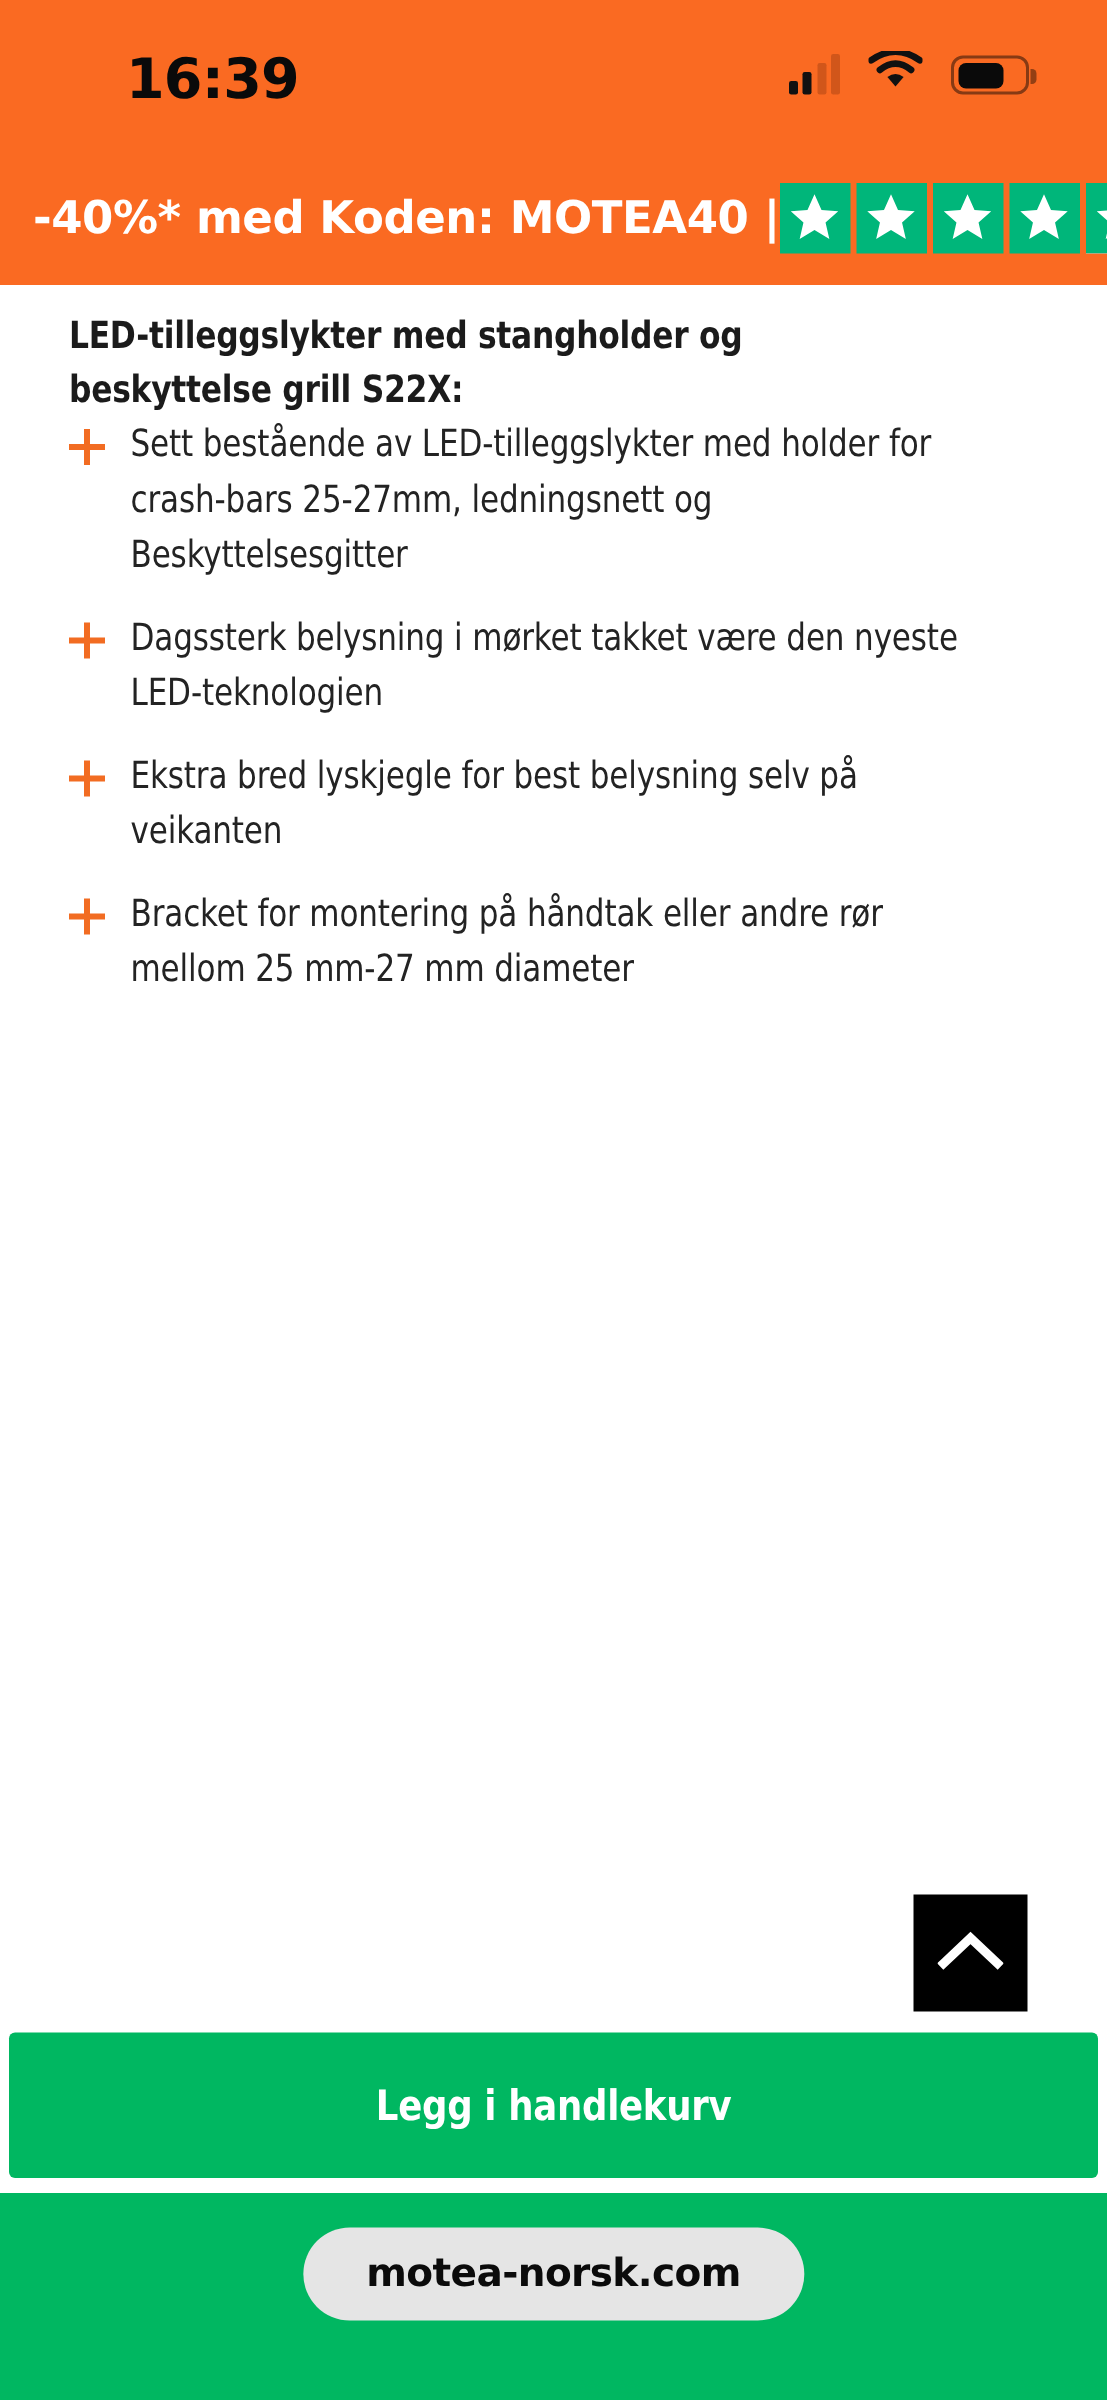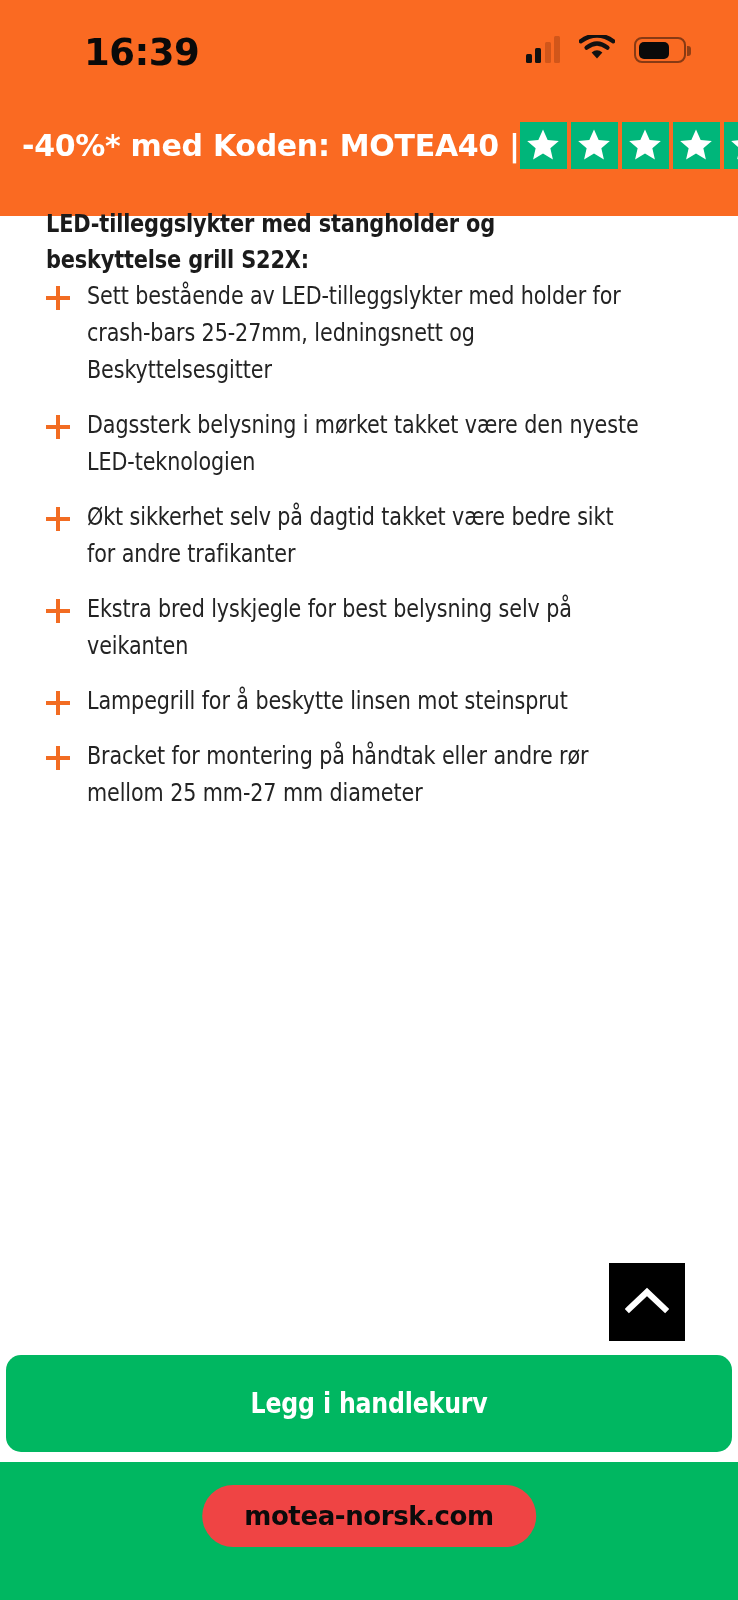--- a/index.html
+++ b/index.html
@@ -25,7 +25,7 @@
     position: absolute;
     top: 0; left: 0;
     width: 738px;
-    height: 216px;
+    height: 190px;
     background: #fa6a22;
   }
 

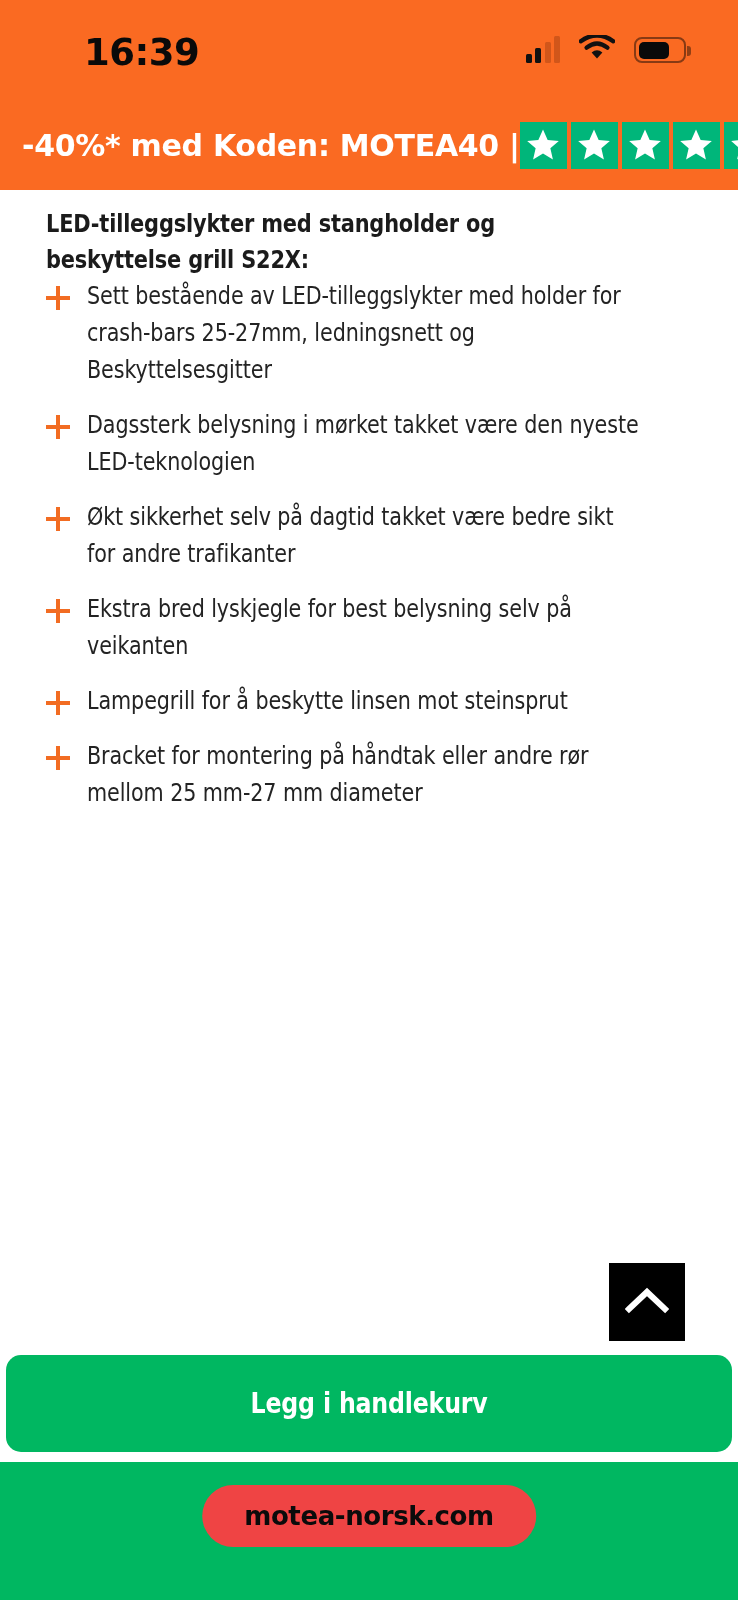--- a/index.html
+++ b/index.html
@@ -327,10 +327,6 @@
       </li>
       <li>
         <span class="plus"></span>
-        <span class="txt">Økt sikkerhet selv på dagtid takket være bedre sikt for andre trafikanter</span>
-      </li>
-      <li>
-        <span class="plus"></span>
         <span class="txt">Ekstra bred lyskjegle for best belysning selv på veikanten</span>
       </li>
       <li>

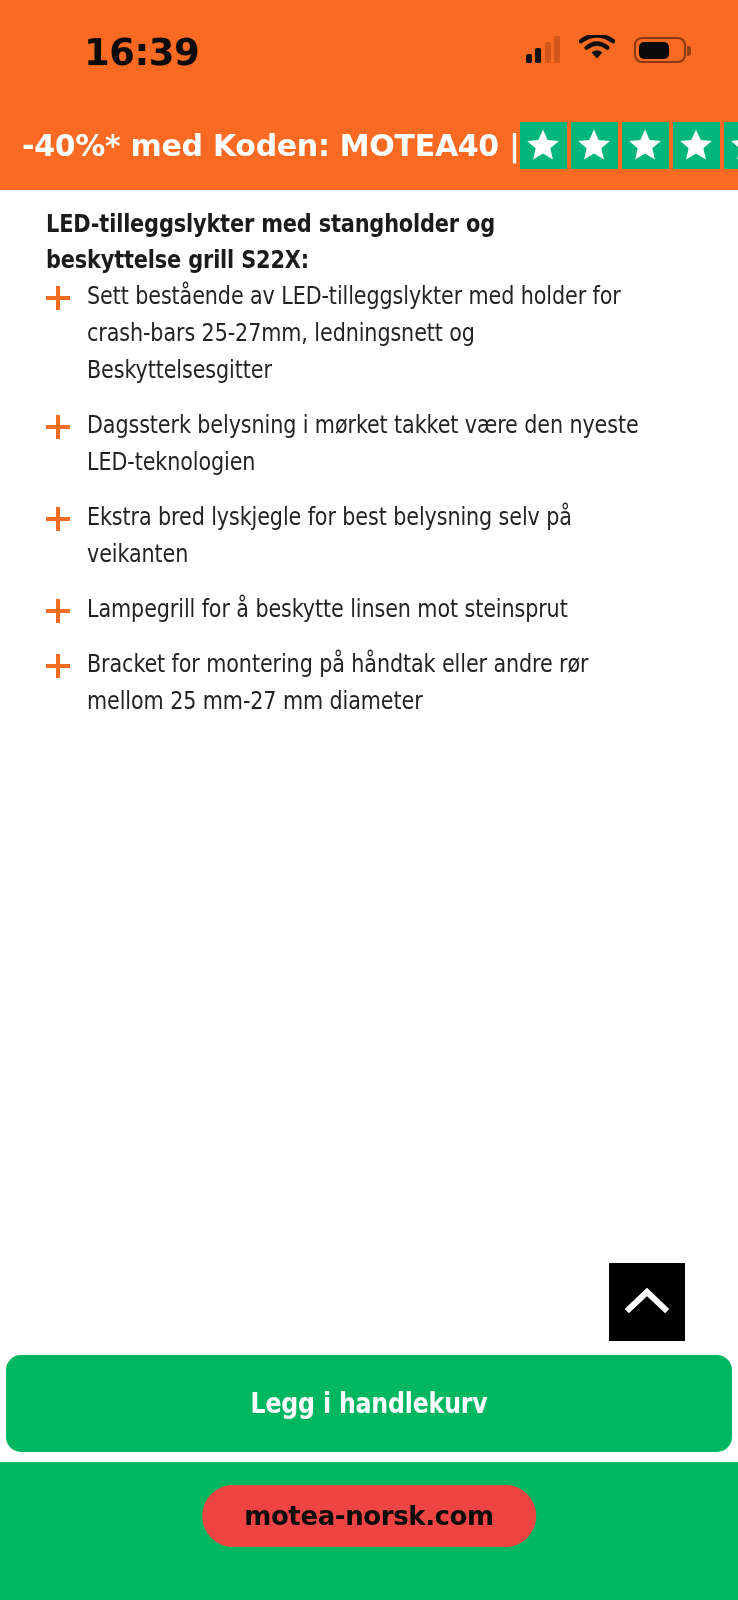--- a/index.html
+++ b/index.html
@@ -331,10 +331,6 @@
       </li>
       <li>
         <span class="plus"></span>
-        <span class="txt">Lampegrill for å beskytte linsen mot steinsprut</span>
-      </li>
-      <li>
-        <span class="plus"></span>
         <span class="txt">Bracket for montering på håndtak eller andre rør mellom 25 mm-27 mm diameter</span>
       </li>
     </ul>

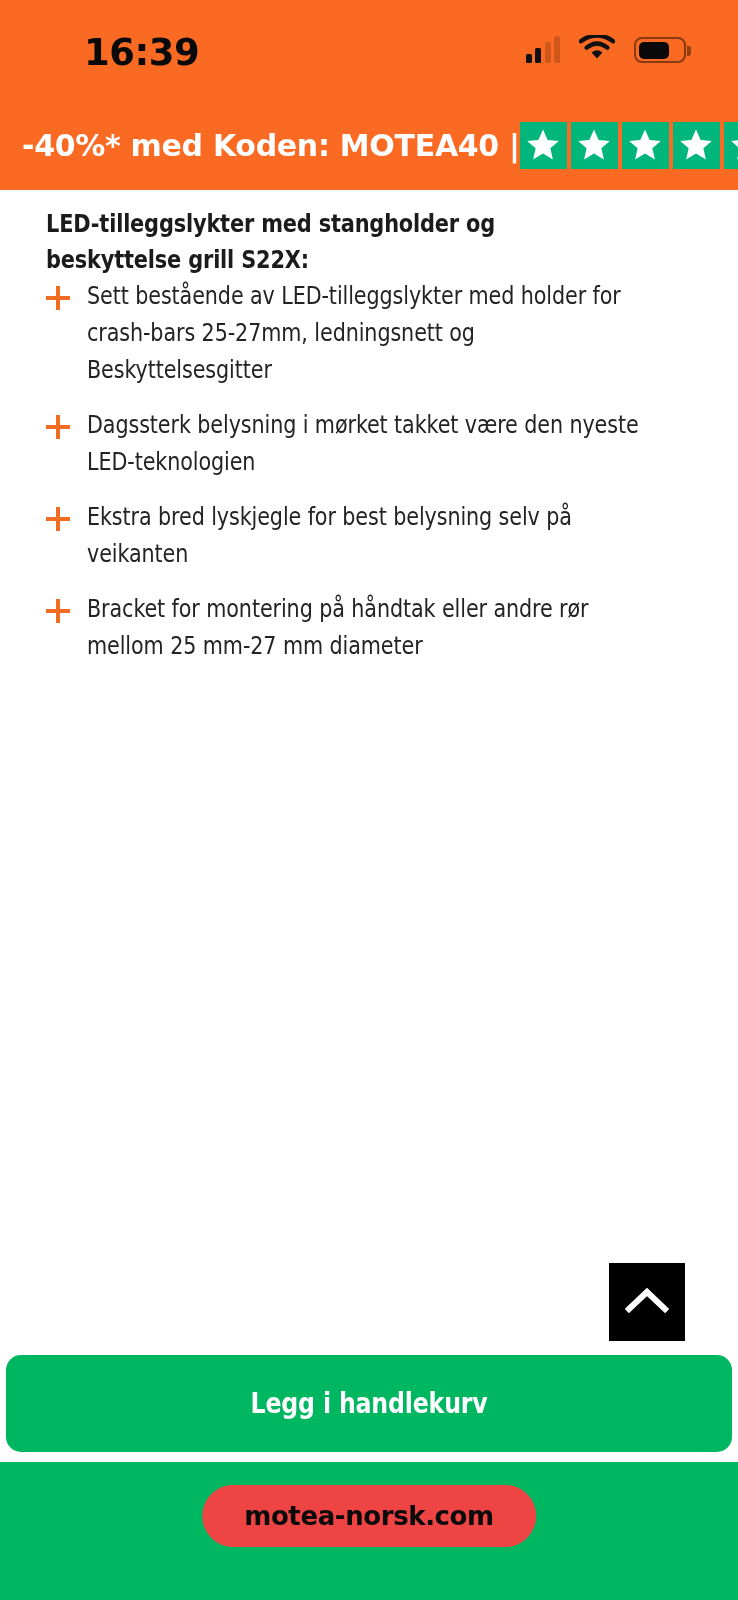--- a/index.html
+++ b/index.html
@@ -212,7 +212,7 @@
     height: 97px;
     background: #00b761;
     border: none;
-    border-radius: 15px;
+    border-radius: 4px;
     color: #ffffff;
     font-family: "DejaVu Sans Condensed", "Liberation Sans Narrow", "Liberation Sans", sans-serif;
     font-size: 28px;

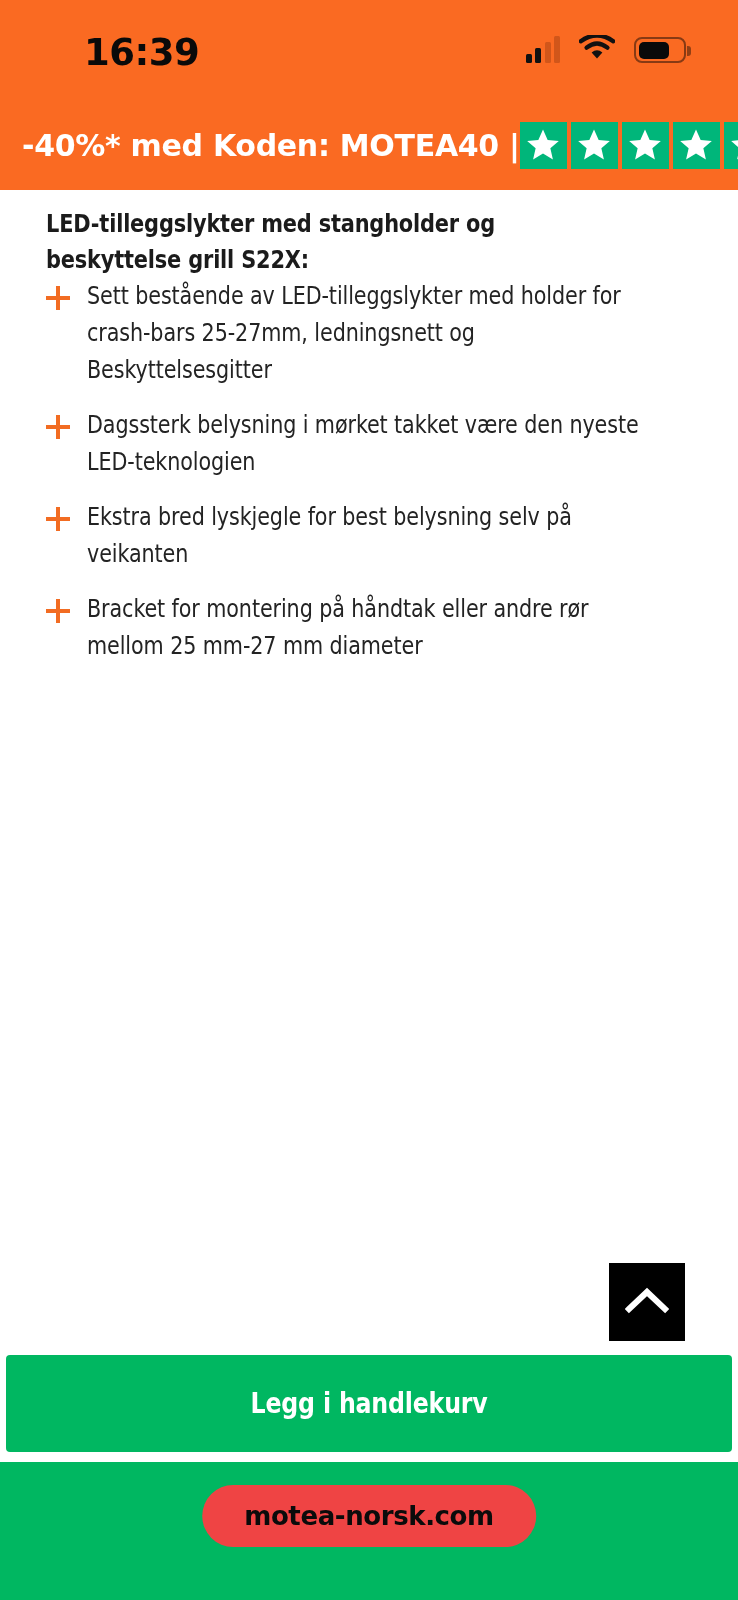--- a/index.html
+++ b/index.html
@@ -237,7 +237,7 @@
     transform: translateX(-50%);
     top: 23px;
     padding: 16px 42px;
-    background: #ef4444;
+    background: #e5e5e5;
     border-radius: 40px;
     color: #0b0b0b;
     font-family: "DejaVu Sans", sans-serif;

